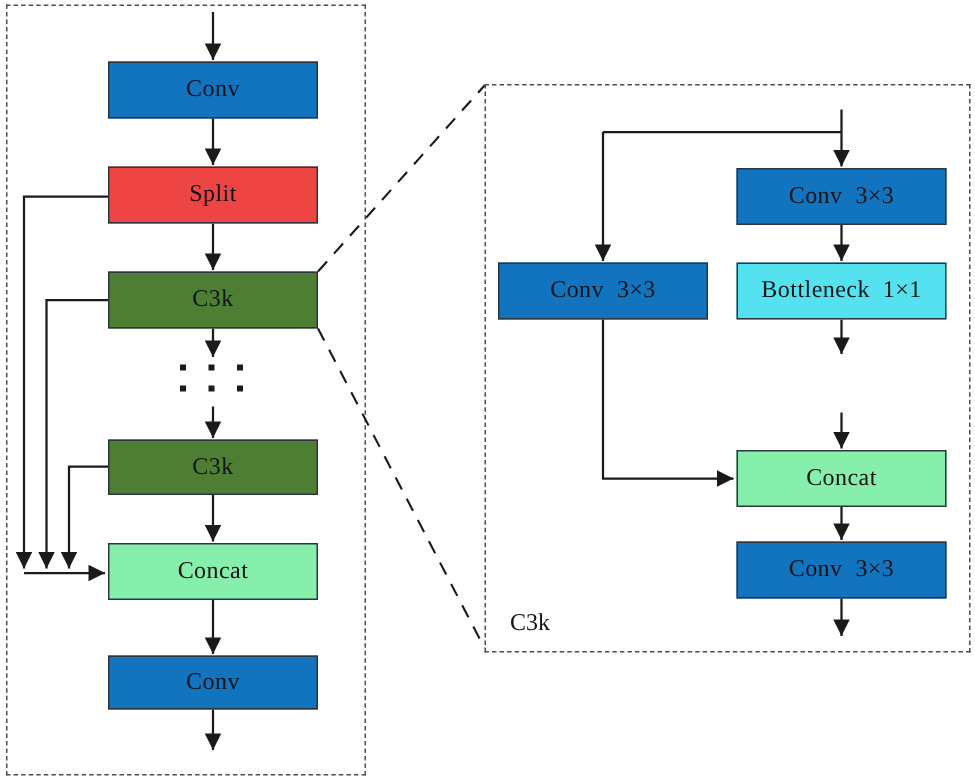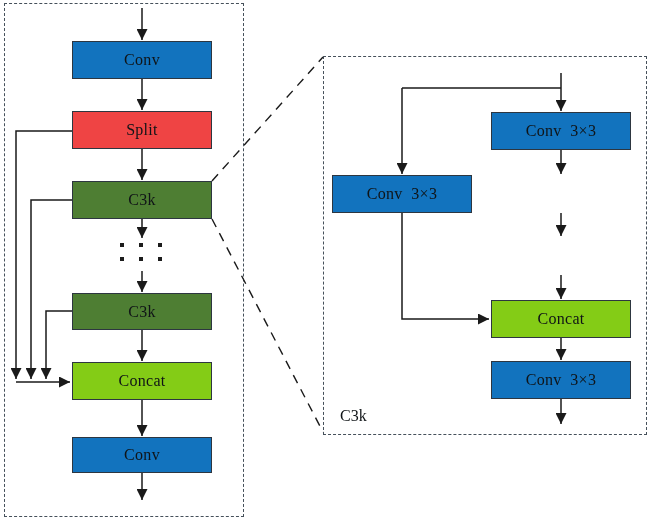--- a/index.html
+++ b/index.html
@@ -152,6 +152,9 @@
   <div class="node blue" style="left:332px; top:175px; width:140px; height:38px;">
     <span class="lbl">Conv  3×3</span>
   </div>
+  <div class="node cyan" style="left:491px; top:175px; width:140px; height:38px;">
+    <span class="lbl">Bottleneck  1×1</span>
+  </div>
   <div class="node gray" style="left:491px; top:300px; width:140px; height:38px;">
     <span class="lbl">Concat</span>
   </div>

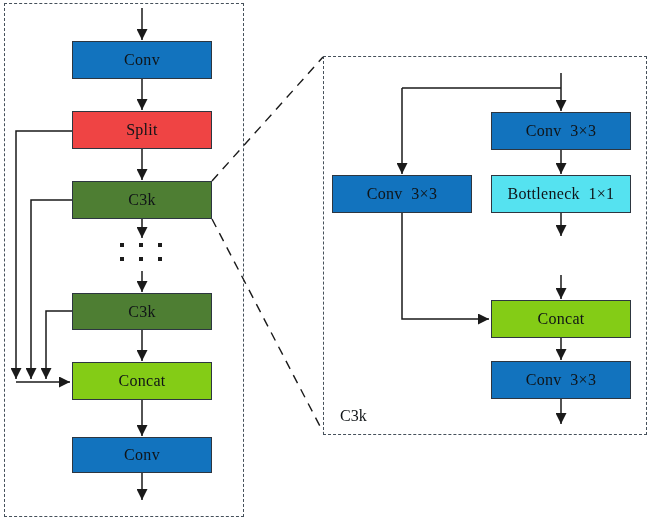--- a/index.html
+++ b/index.html
@@ -44,7 +44,7 @@
   .blue   { background: #1273be; }
   .yellow { background: #ef4444; }
   .green  { background: #4e7e33; }
-  .gray   { background: #84cc16; }
+  .gray   { background: #86efac; }
   .cyan   { background: #55e2f0; }
   .red    { background: #f21c1c; }
   .panel-label {

